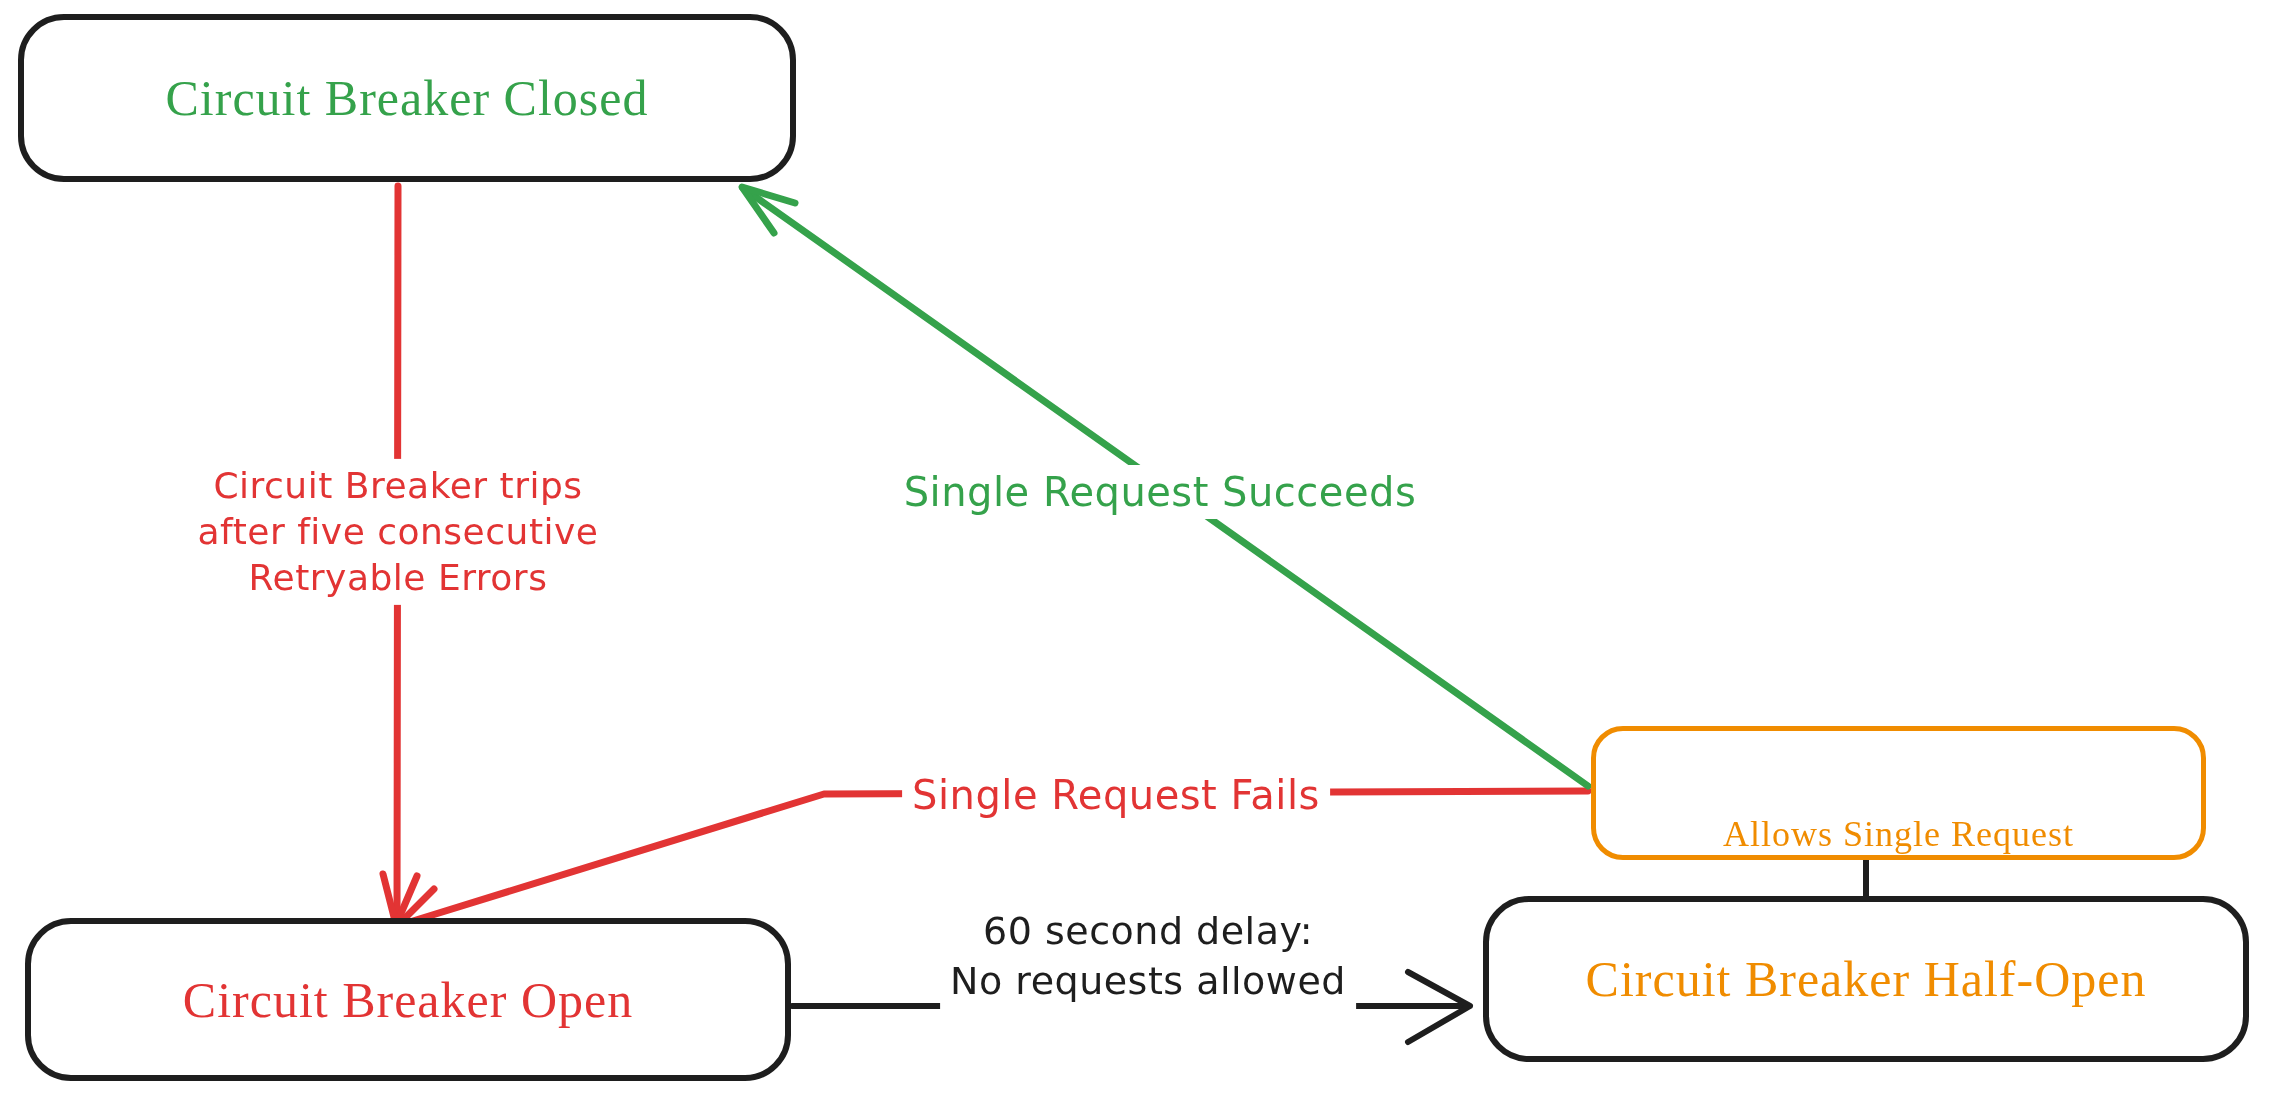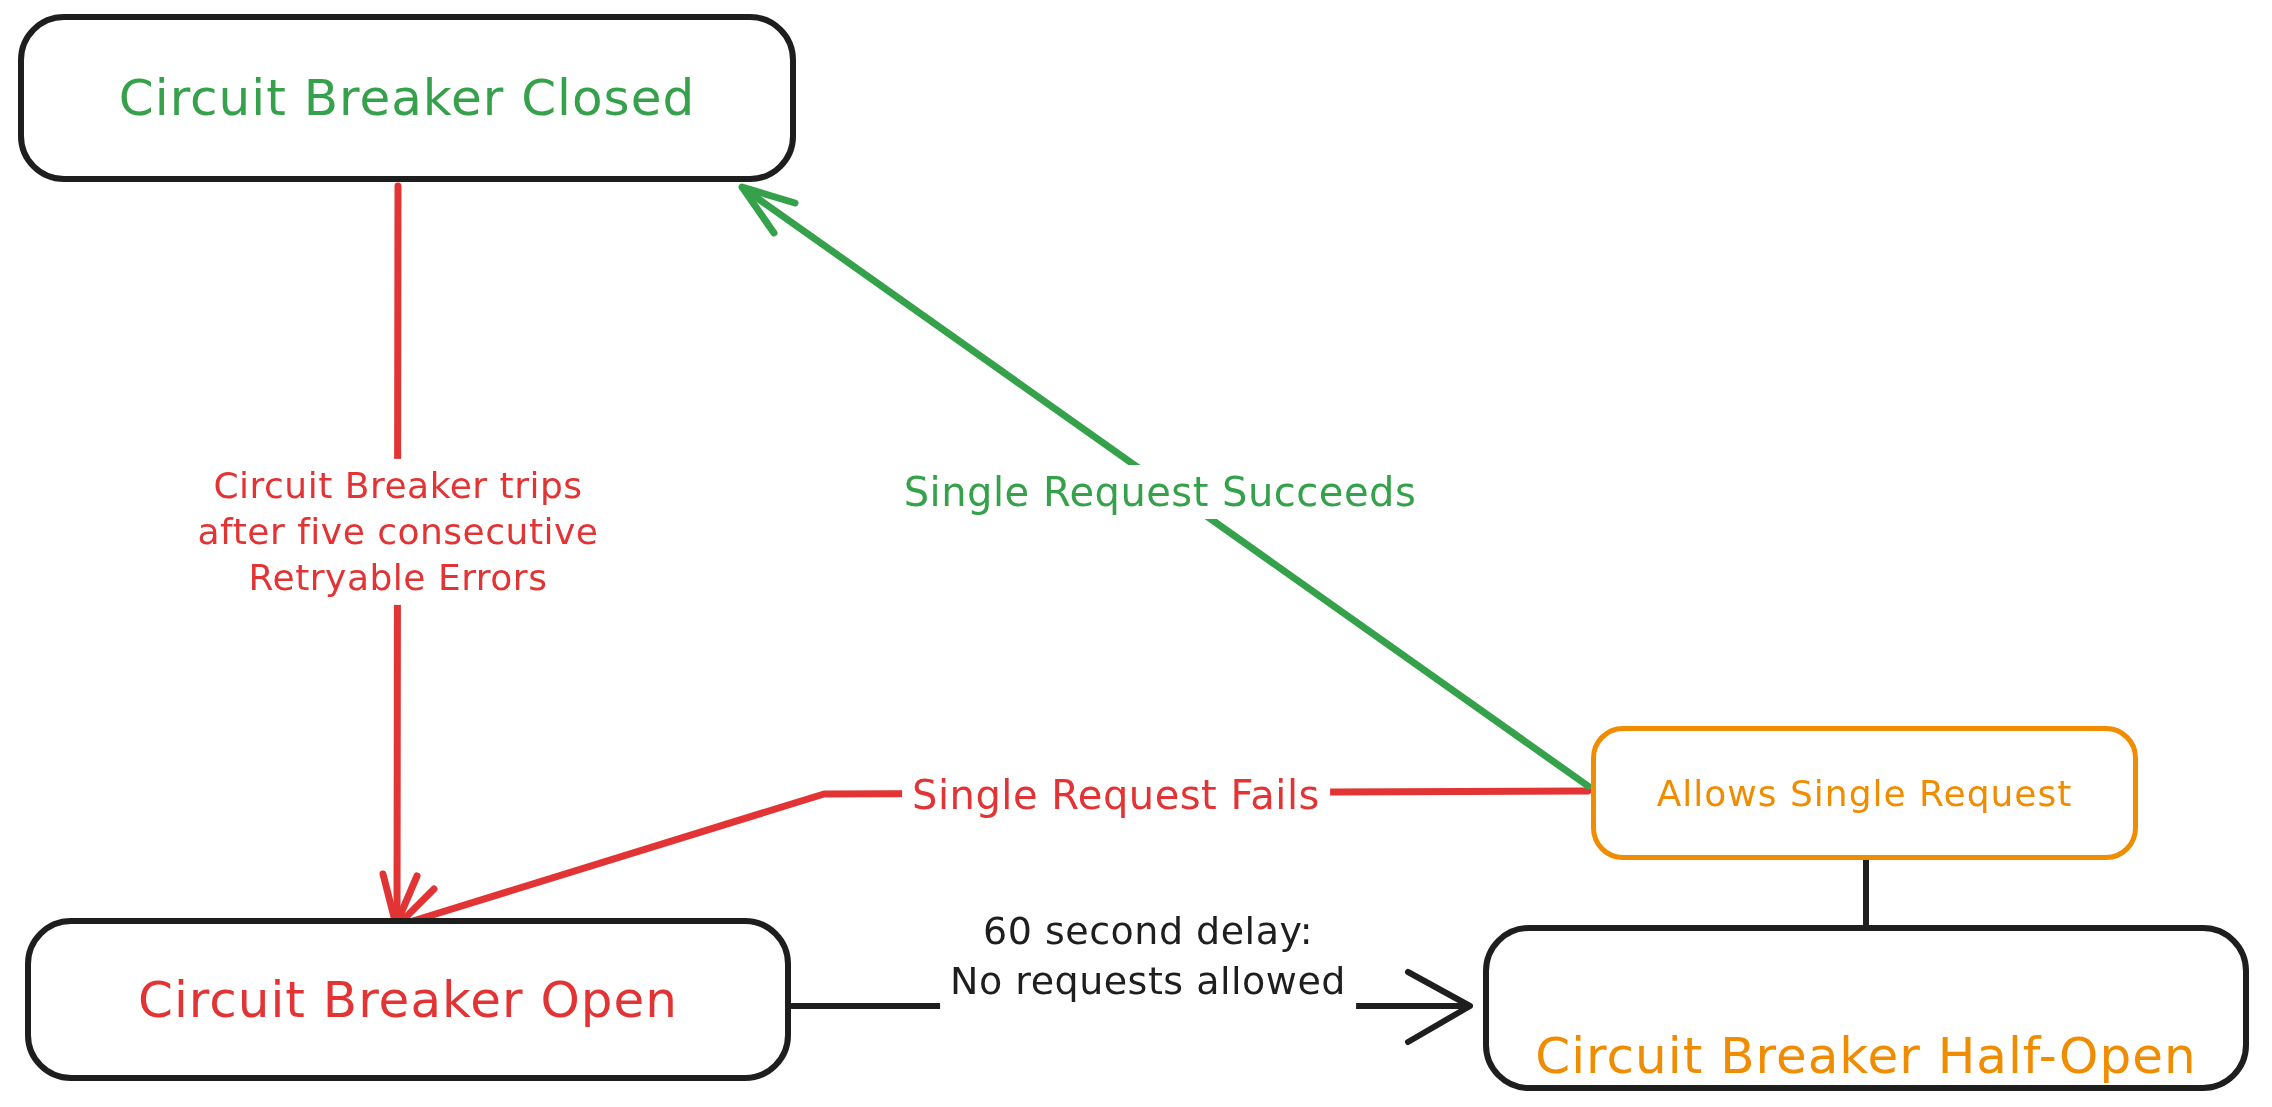--- a/index.html
+++ b/index.html
@@ -24,6 +24,7 @@
     box-sizing:border-box;
     text-align:center;
     letter-spacing:1px;
+    font-family:Liberation Serif, serif;
   }
   .node-closed{left:18px;top:14px;width:778px;height:168px;color:#35a24b;font-size:50px;}
   .node-open{left:25px;top:918px;width:766px;height:163px;color:#e23434;font-size:50px;}

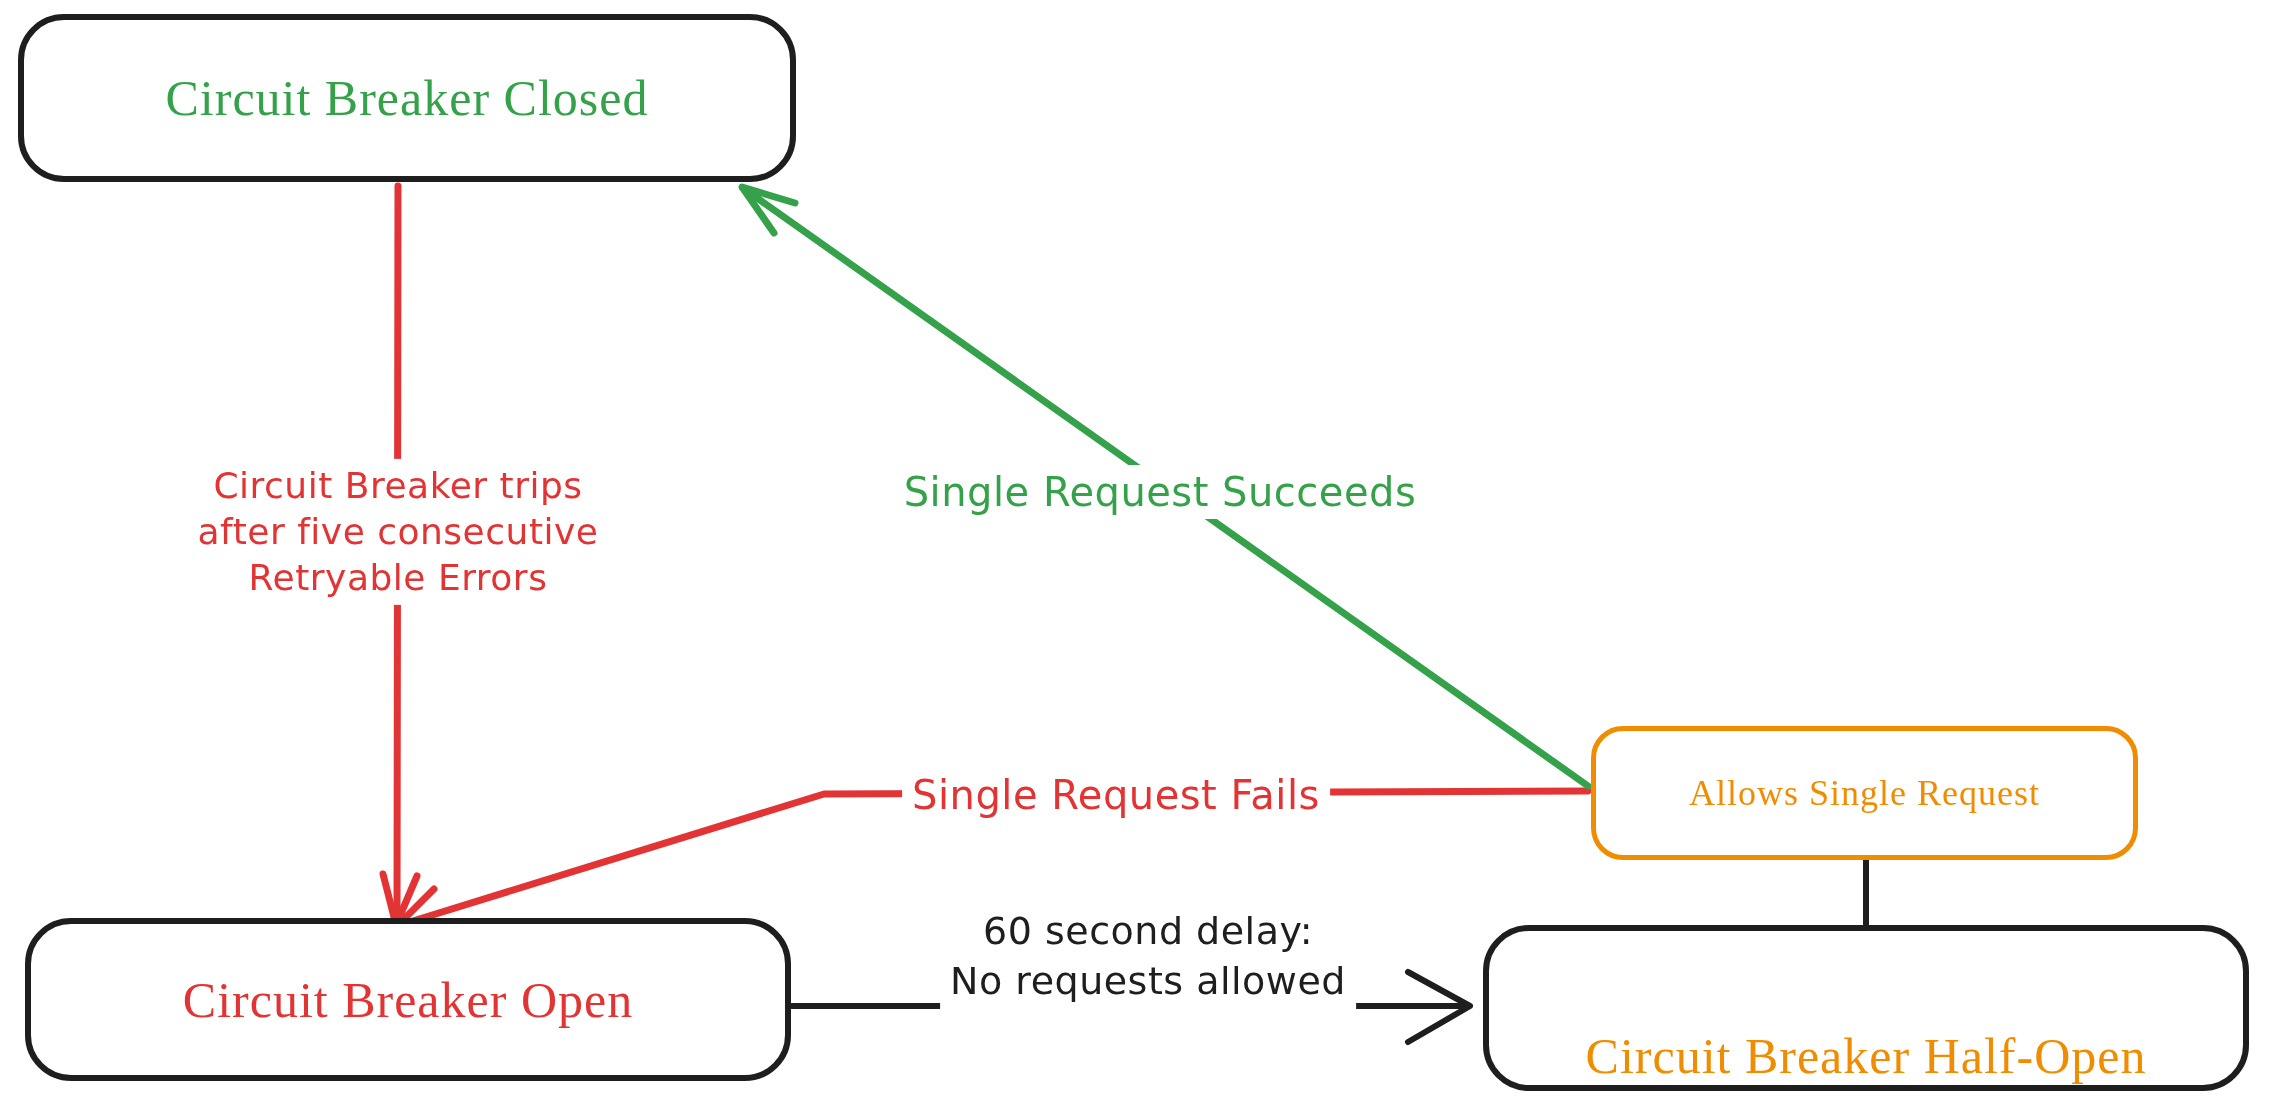--- a/index.html
+++ b/index.html
@@ -30,9 +30,9 @@
   .node-open{left:25px;top:918px;width:766px;height:163px;color:#e23434;font-size:50px;}
   .node-half-open{left:1483px;top:925px;width:766px;height:166px;color:#f08c00;font-size:50px;align-items:flex-end;}
   .node-allows{
-    left:1591px;top:726px;width:547px;height:134px;
+    left:1591px;top:726px;width:615px;height:134px;
     border:5px solid #f08c00;border-radius:32px;
-    color:#f08c00;font-size:36px;
+    color:#f08c00;font-size:36px;align-items:flex-end;
   }
 
   .edge-label{

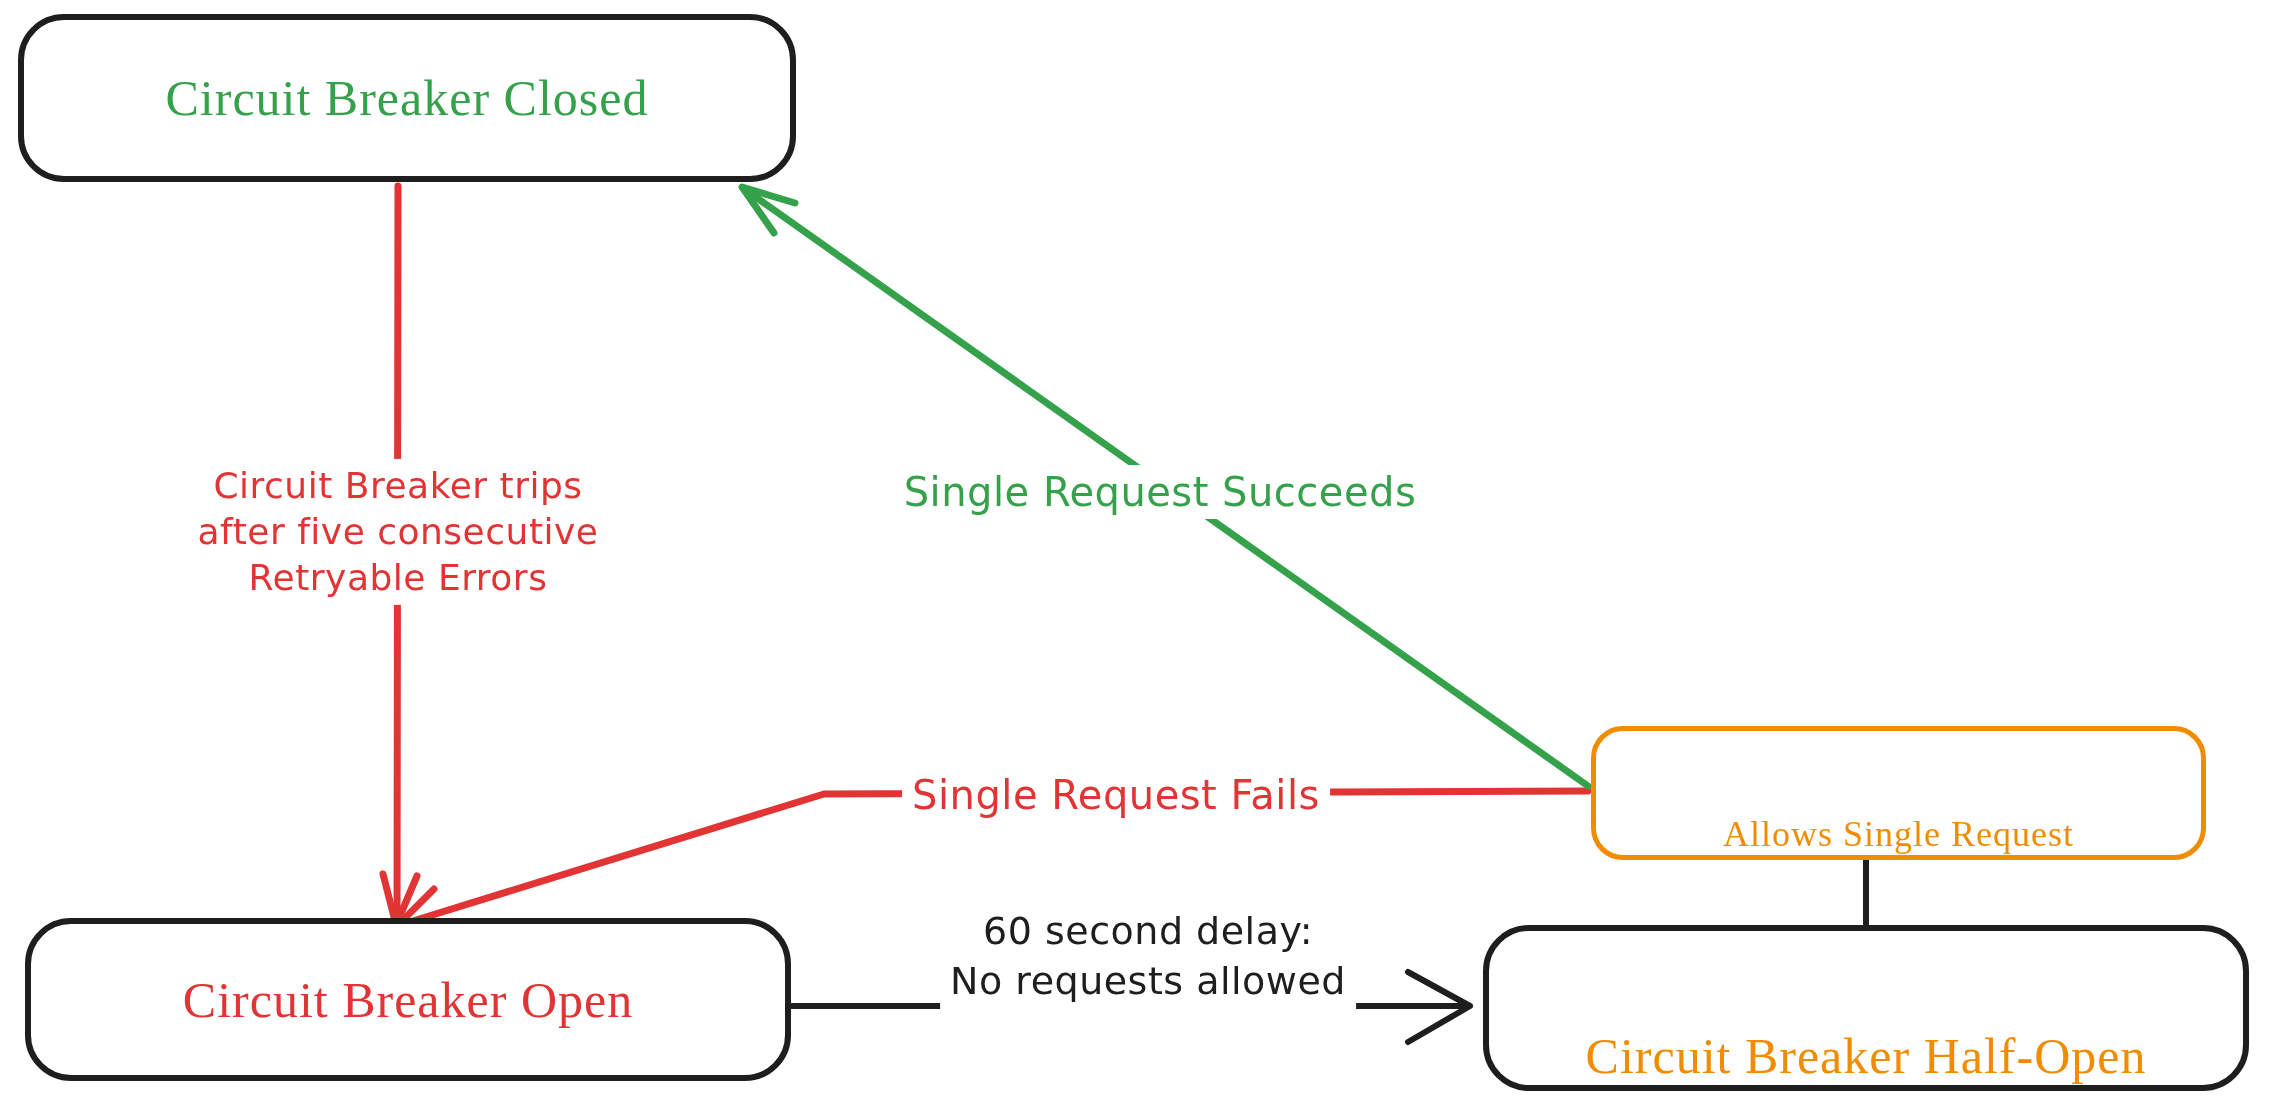--- a/index.html
+++ b/index.html
@@ -28,7 +28,7 @@
   }
   .node-closed{left:18px;top:14px;width:778px;height:168px;color:#35a24b;font-size:50px;}
   .node-open{left:25px;top:918px;width:766px;height:163px;color:#e23434;font-size:50px;}
-  .node-half-open{left:1483px;top:925px;width:766px;height:166px;color:#f08c00;font-size:50px;align-items:flex-end;}
+  .node-half-open{left:1483px;top:896px;width:766px;height:166px;color:#f08c00;font-size:50px;}
   .node-allows{
     left:1591px;top:726px;width:615px;height:134px;
     border:5px solid #f08c00;border-radius:32px;

